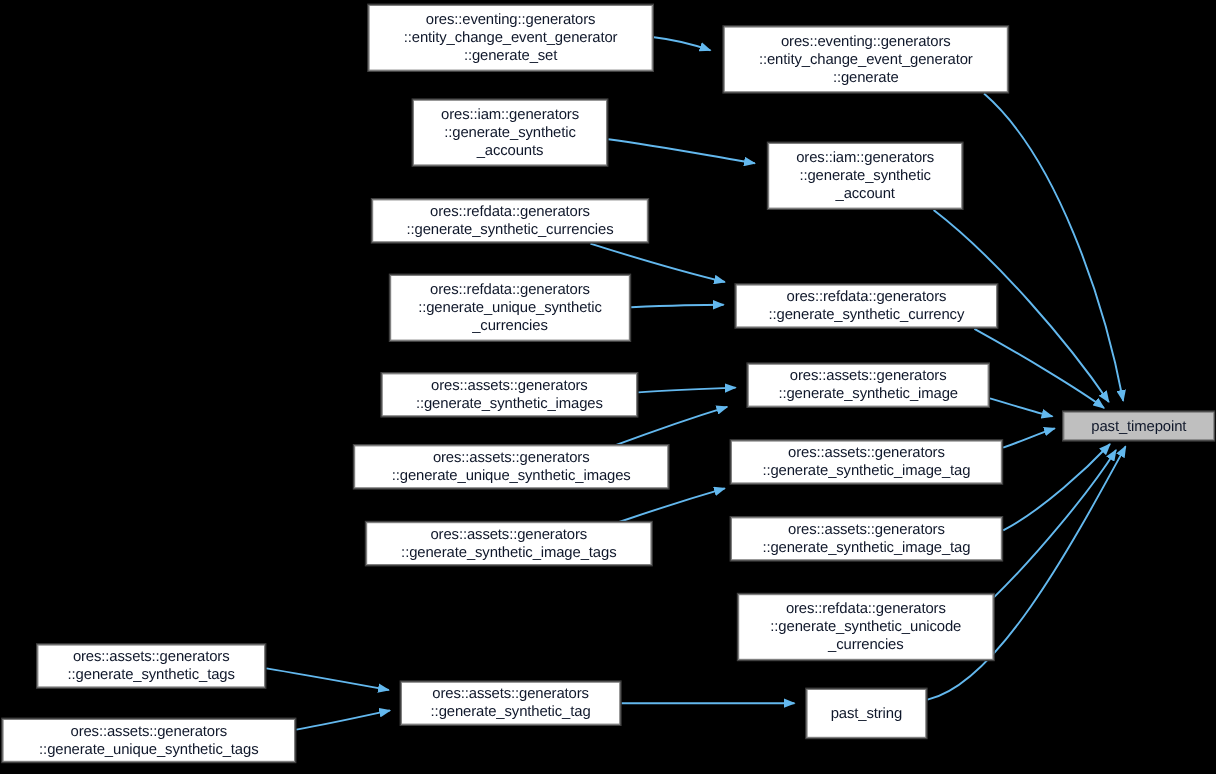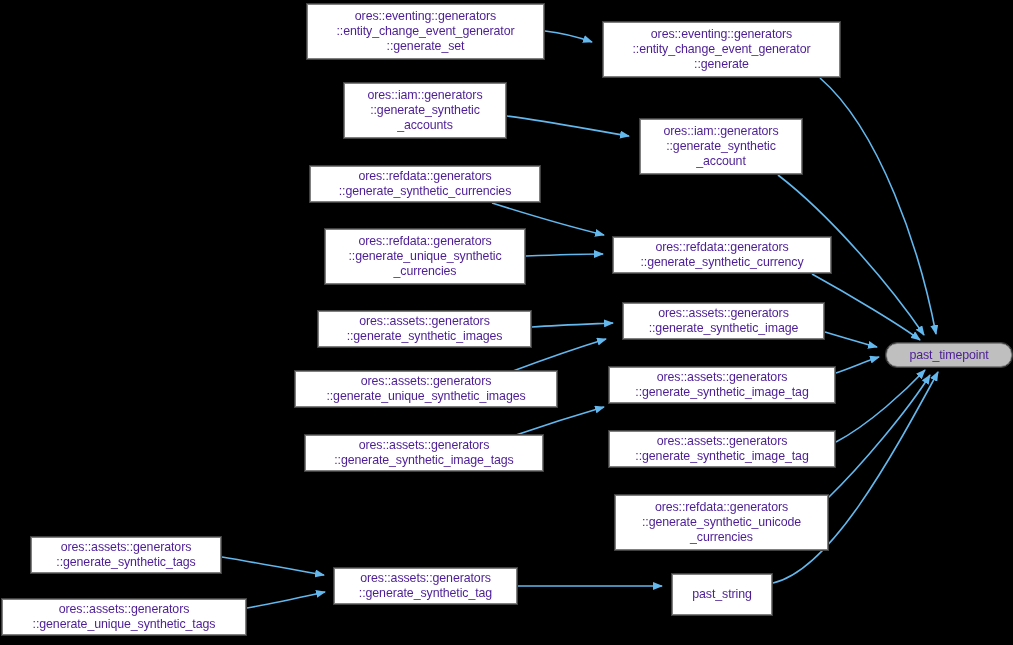--- a/index.html
+++ b/index.html
@@ -34,7 +34,7 @@
     align-items: center;
     justify-content: center;
     text-align: center;
-    color: #4c1d95;
+    color: #0f172a;
     font-size: 12.4px;
     line-height: 15px;
     white-space: pre;

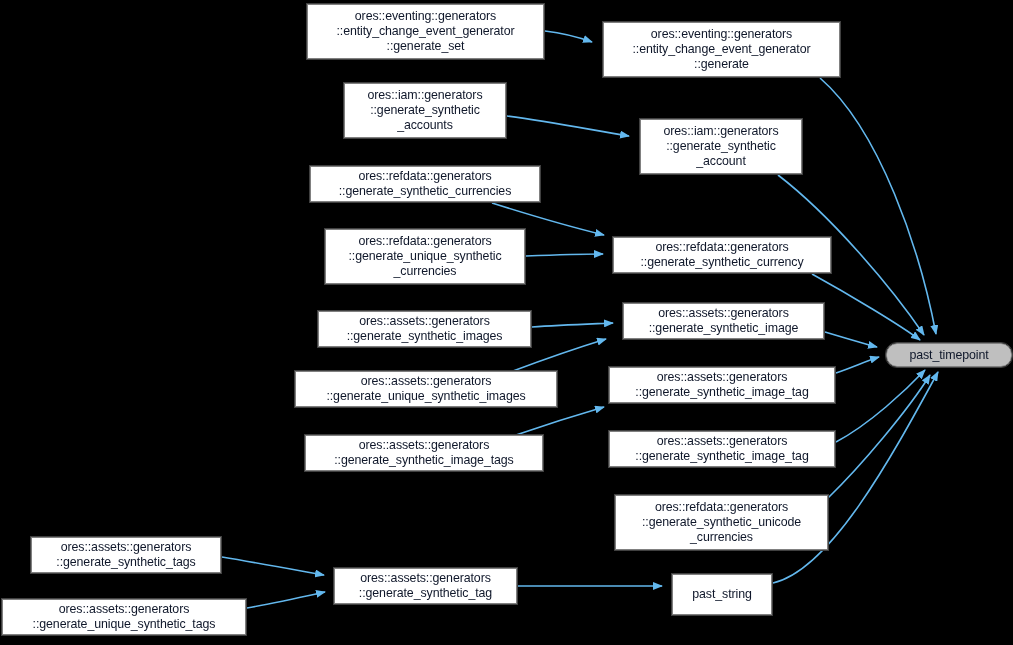--- a/index.html
+++ b/index.html
@@ -77,7 +77,7 @@
       </g>
   </svg>
   <div id="nodes">
-      <div class="node highlight" title="past_timepoint" style="left: 886px; top: 343px; width: 126px; height: 24px; border-radius: 11px;"><span>past_timepoint</span></div>
+      <div class="node highlight" title="past_timepoint" style="left: 886px; top: 343px; width: 126px; height: 24px;"><span>past_timepoint</span></div>
       <div class="node" title="ores::eventing::generators::entity_change_event_generator::generate_set" style="left: 307px; top: 4px; width: 237px; height: 55px;"><span>ores::eventing::generators
 ::entity_change_event_generator
 ::generate_set</span></div>

